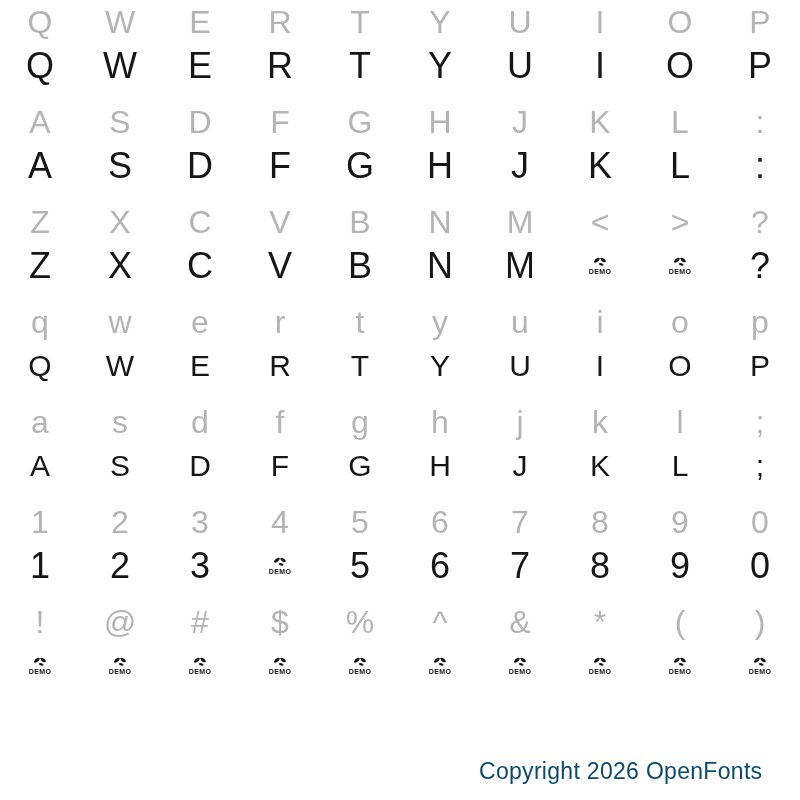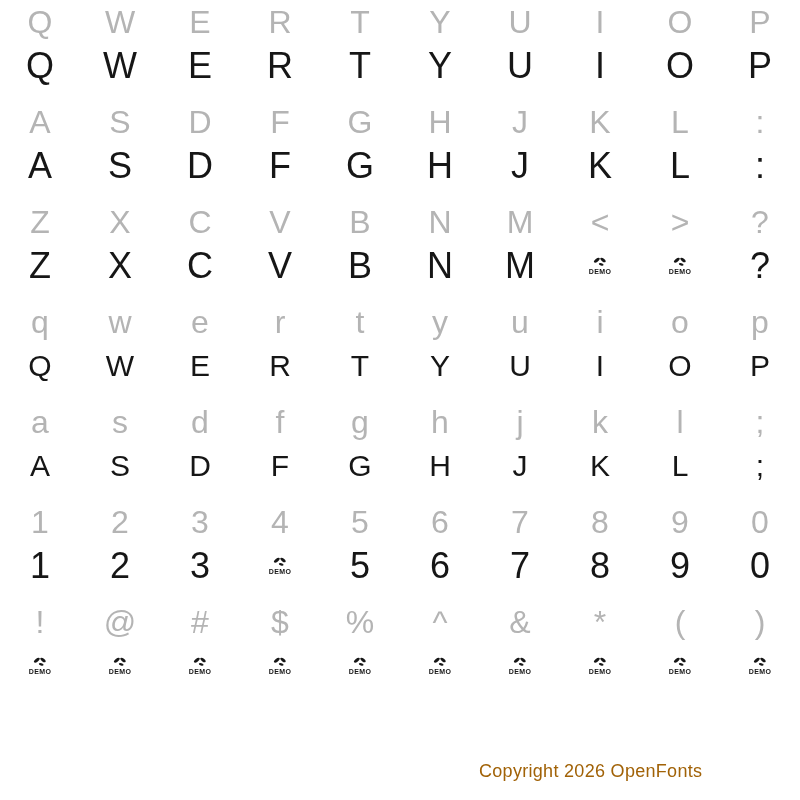--- a/index.html
+++ b/index.html
@@ -75,9 +75,9 @@
     position: absolute;
     left: 479px;
     top: 757px;
-    font-size: 18px;
+    font-size: 23px;
     line-height: 28px;
-    color: #a16207;
+    color: #0c4a6e;
     letter-spacing: 0.3px;
     white-space: pre;
   }

